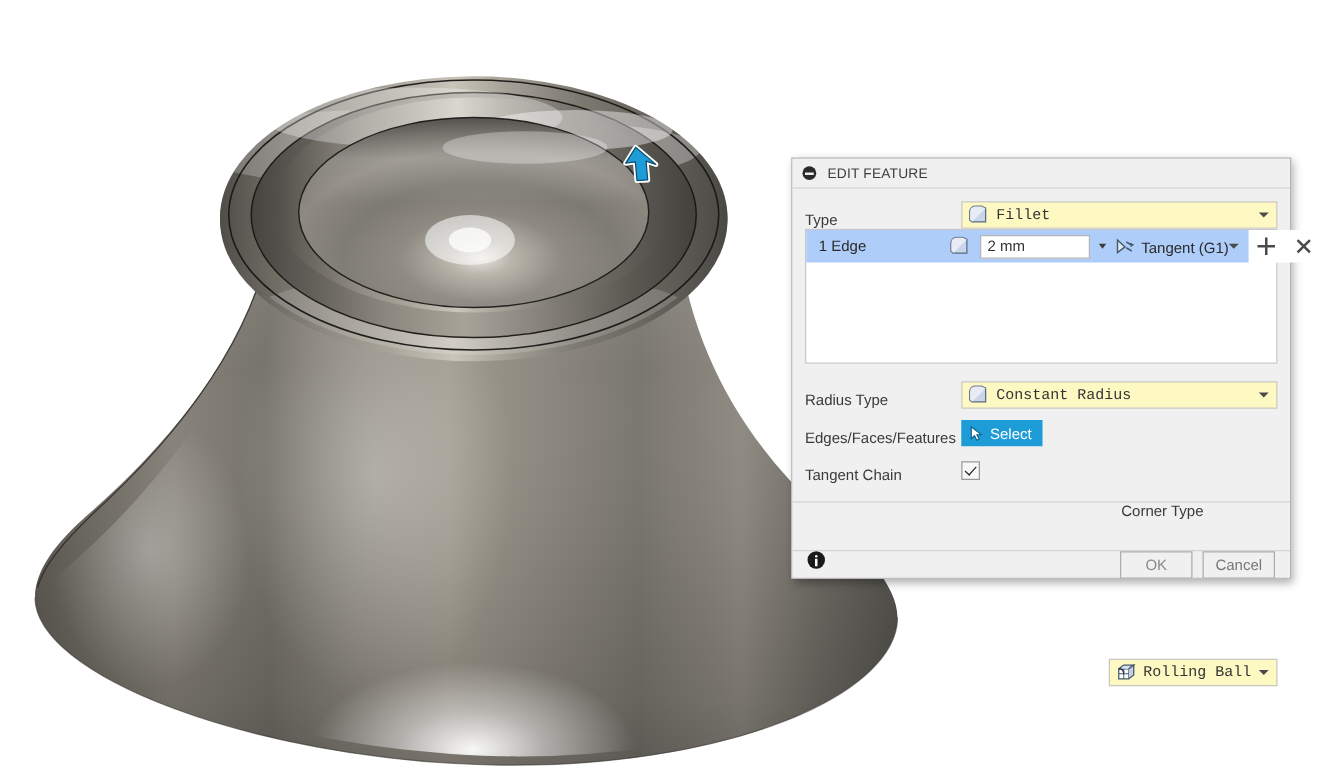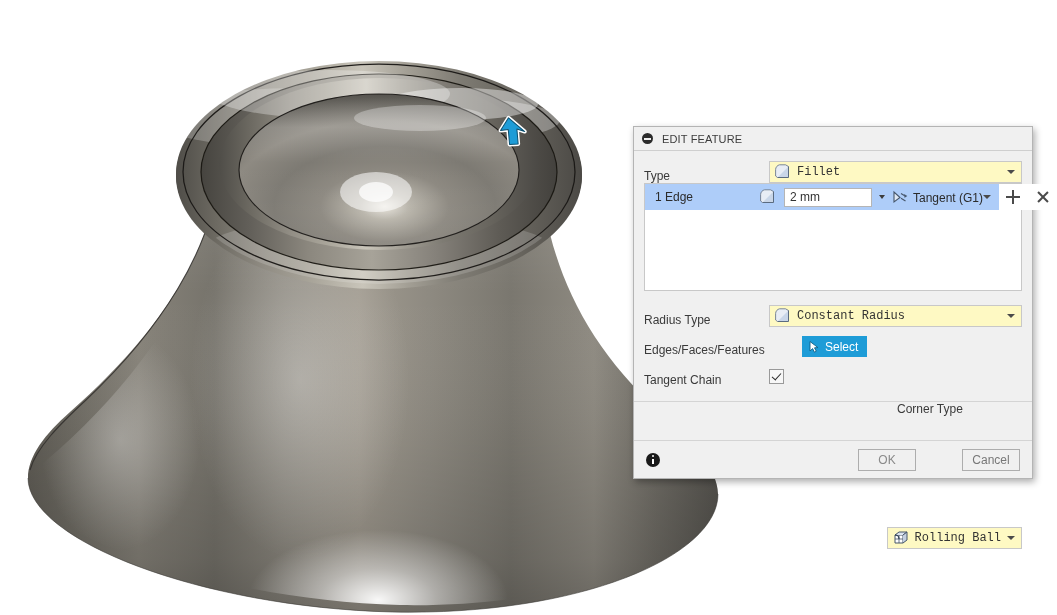--- a/index.html
+++ b/index.html
@@ -222,7 +222,6 @@
     border: none;
     cursor: default;
     user-select: none;
-    margin-left: 33px;
   }
 
   

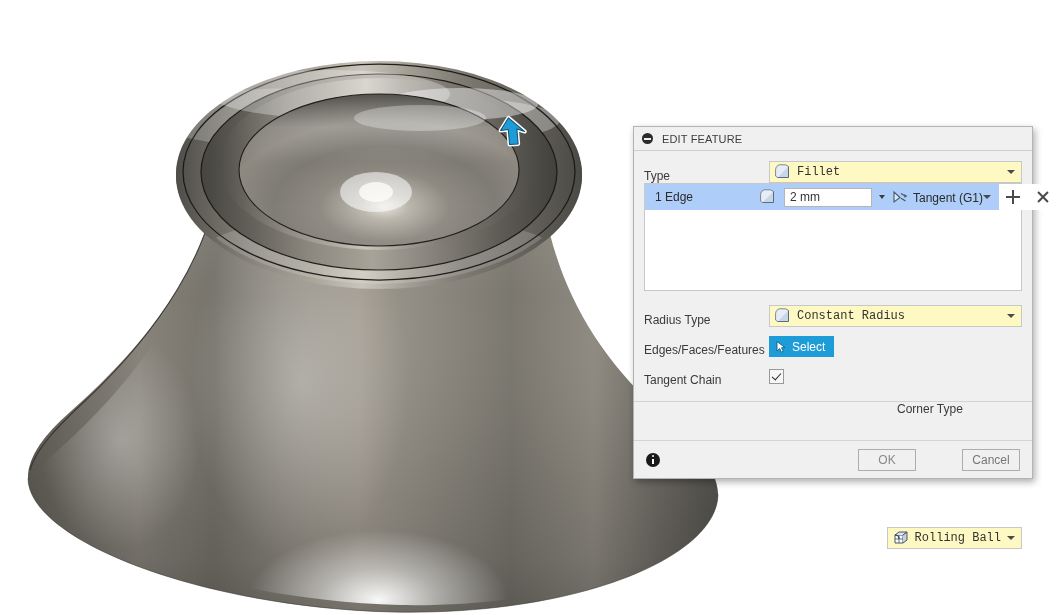--- a/index.html
+++ b/index.html
@@ -250,13 +250,12 @@
 
   
   .panel-footer {
-    height: 38px;
+    height: 22px;
     border-top: 1px solid #d4d4d4;
     display: flex;
-    align-items: center;
+    align-items: flex-start;
     padding: 0 12px;
     background: #f0f0f0;
-    gap: 38px;
   }
   .info-icon {
     width: 14px; height: 14px;

